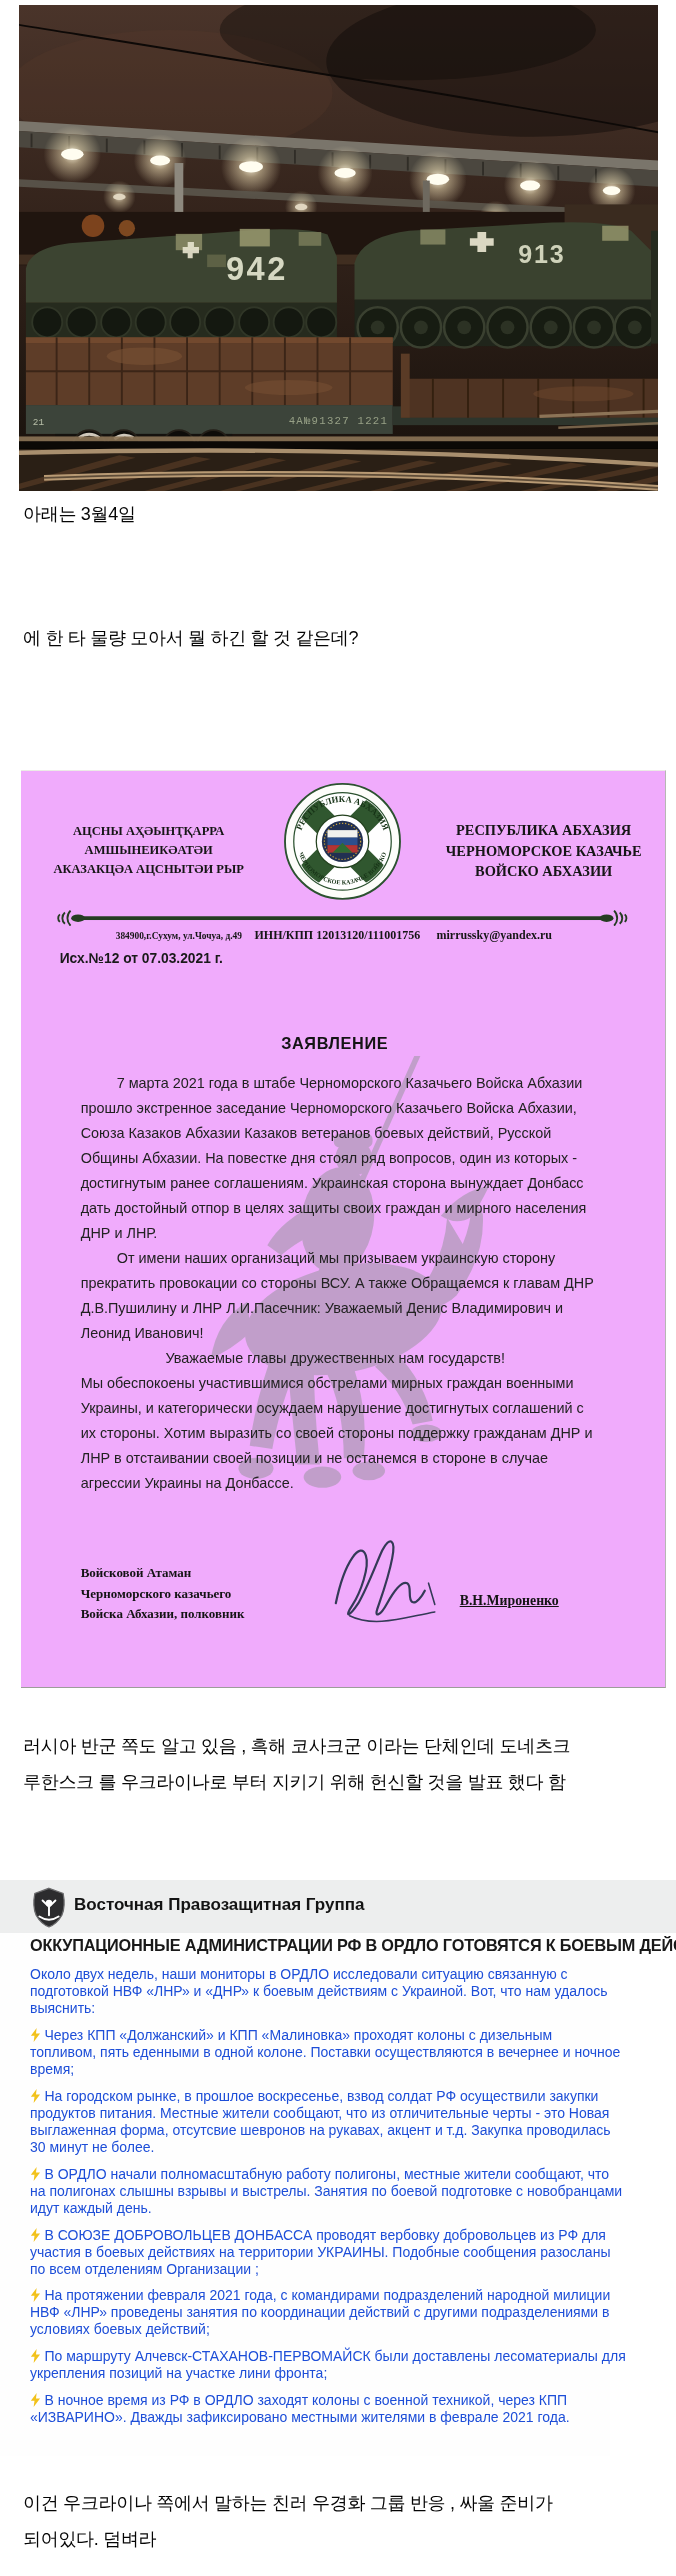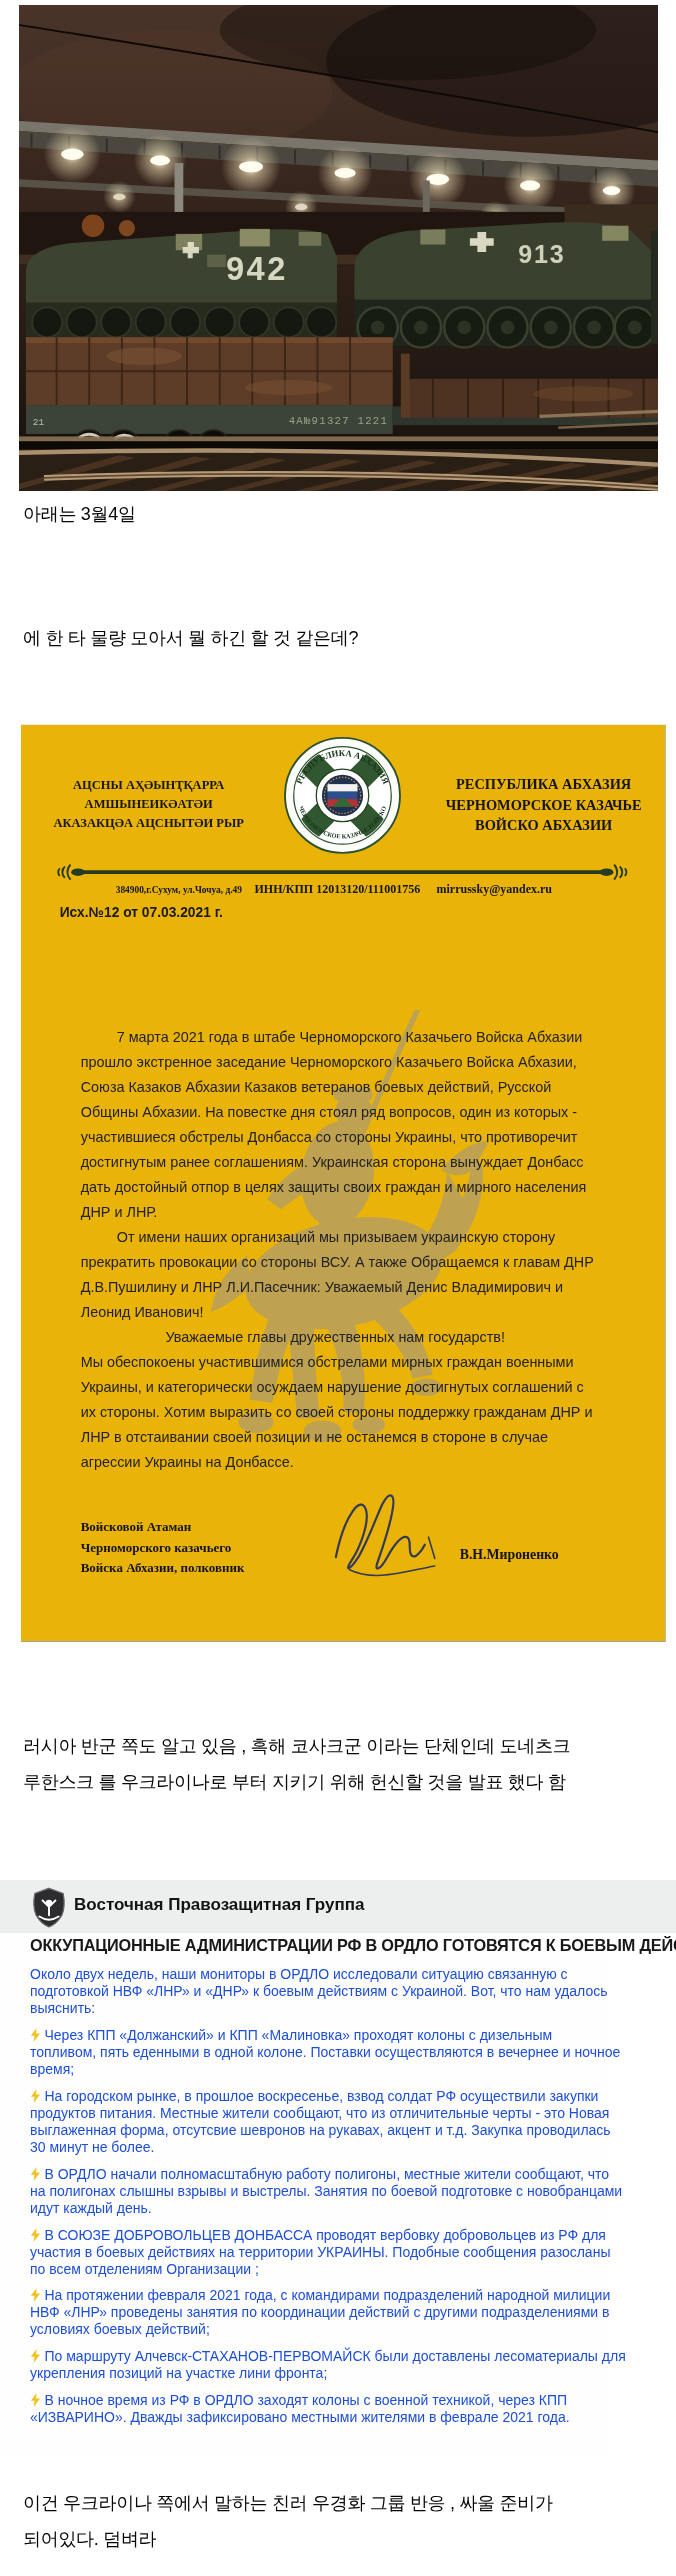--- a/index.html
+++ b/index.html
@@ -13,7 +13,7 @@
       font-family:"Liberation Sans",sans-serif;letter-spacing:-0.3px;white-space:nowrap;}
   .kr .ln{height:36px;}
   
-  .doc{position:absolute;left:20.7px;top:724px;width:644px;height:916px;background:#eab308;
+  .doc{position:absolute;left:20.7px;top:770px;width:644px;height:916px;background:#f0abfc;
        border-top:0.6px solid #ecebe6;border-right:0.6px solid #b7b7b4;border-bottom:1.3px solid #9d9d9a;
        color:#1e1e1e;}
   .doc .serif{font-family:"Liberation Serif",serif;font-weight:bold;color:#161616;}

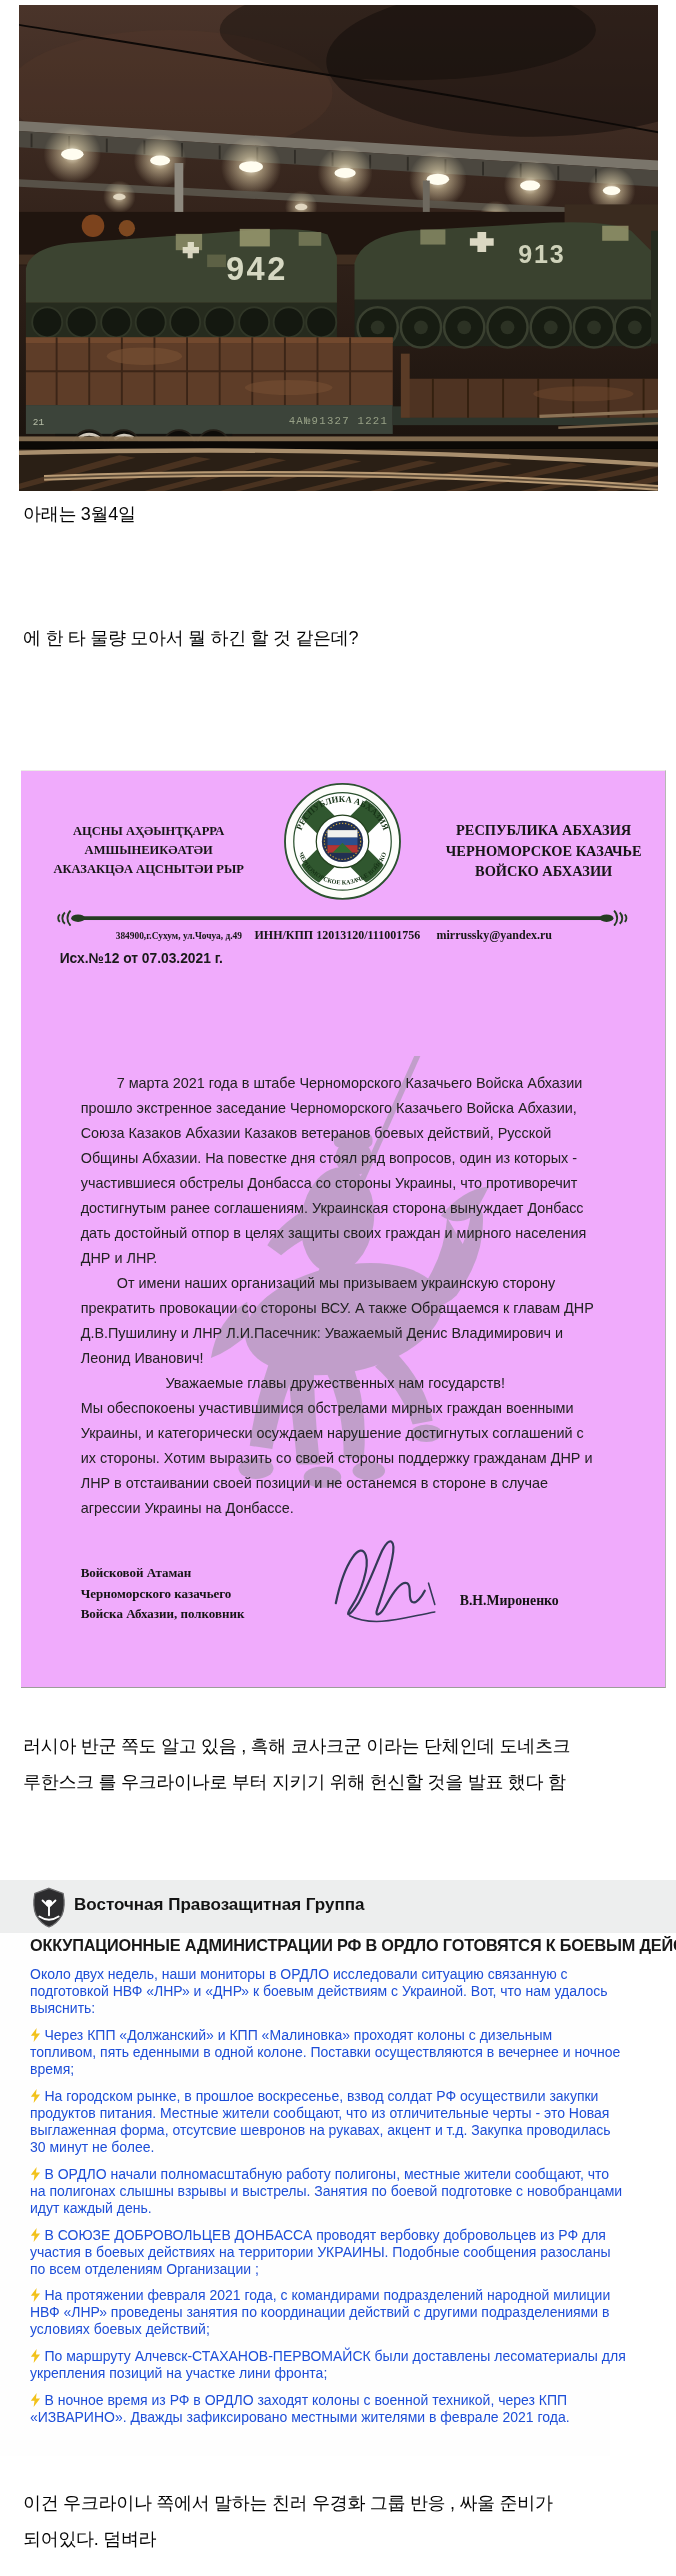--- a/index.html
+++ b/index.html
@@ -361,6 +361,7 @@
       </svg>
     </div>
 
+    <div class="doc-title">ЗАЯВЛЕНИЕ</div>
 
     <div class="body-lines">
       <div class="bl ind">7 марта 2021 года в штабе Черноморского Казачьего Войска Абхазии</div>

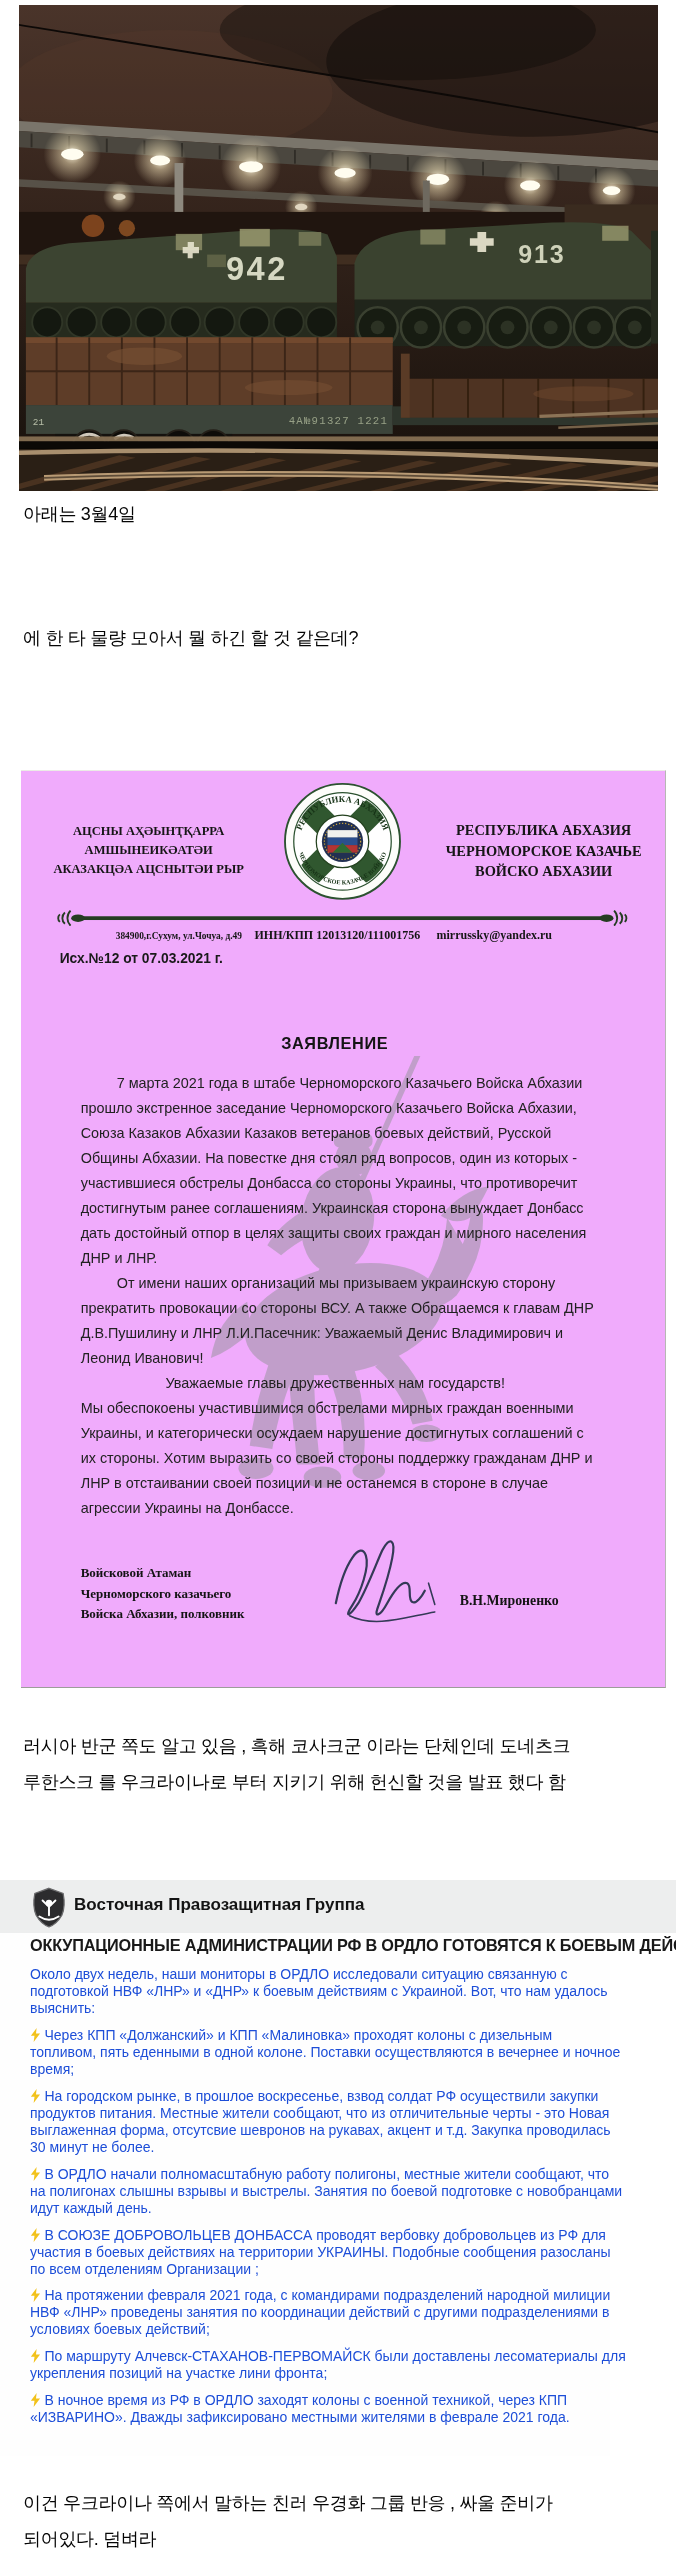--- a/index.html
+++ b/index.html
@@ -368,7 +368,6 @@
       <div class="bl">прошло экстренное заседание Черноморского Казачьего Войска Абхазии,</div>
       <div class="bl">Союза Казаков Абхазии Казаков ветеранов боевых действий,  Русской</div>
       <div class="bl">Общины Абхазии. На повестке дня стоял ряд вопросов, один из которых -</div>
-      <div class="bl">участившиеся обстрелы Донбасса со стороны Украины, что противоречит</div>
       <div class="bl">достигнутым ранее соглашениям. Украинская сторона вынуждает Донбасс</div>
       <div class="bl">дать достойный отпор в целях защиты своих граждан и мирного населения</div>
       <div class="bl">ДНР и ЛНР.</div>

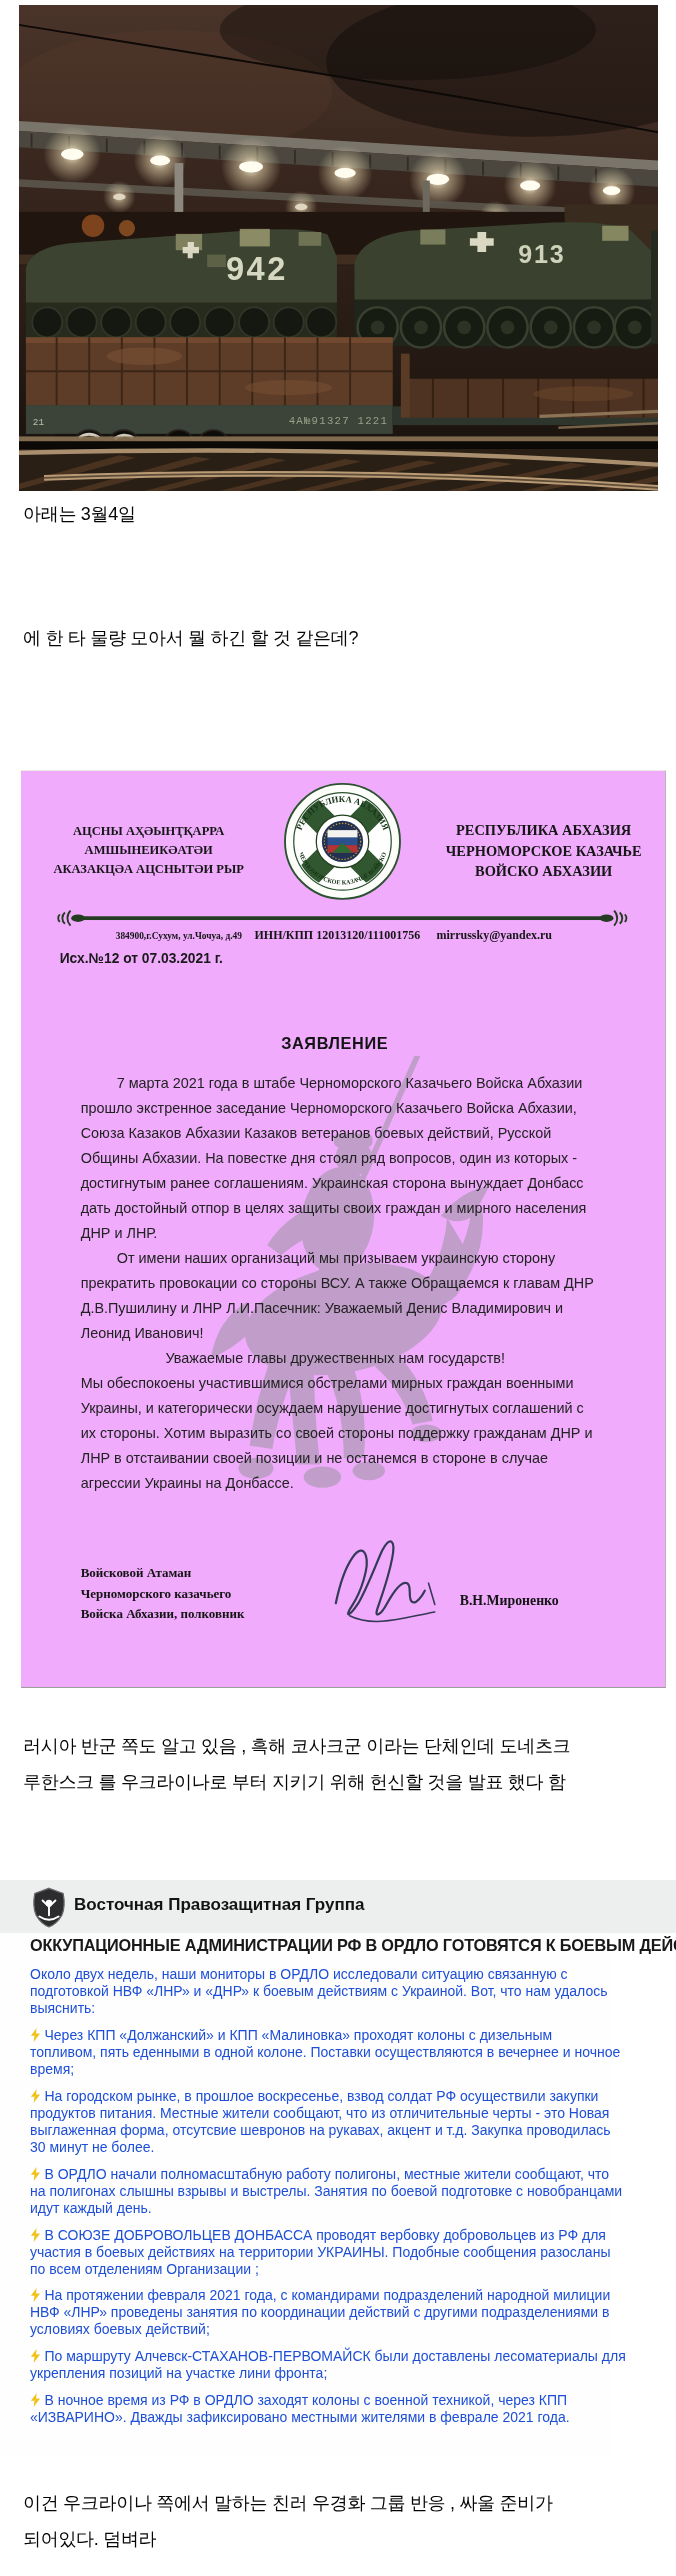--- a/index.html
+++ b/index.html
@@ -40,7 +40,7 @@
             font-weight:bold;font-size:13px;line-height:20.7px;color:#141414;}
   .sig-ink{position:absolute;left:291px;top:752px;width:141px;height:116px;}
   .sig-name{position:absolute;left:439px;top:822px;font-family:"Liberation Serif",serif;
-            font-weight:bold;font-size:13.8px;color:#141414;}
+            font-weight:bold;font-size:13.8px;color:#141414;text-decoration:underline;}
   
   .post{position:absolute;left:0;top:1880px;width:610px;height:576px;background:#fefefe;color:#151515;}
   .post-header{position:absolute;left:0;top:0;width:677px;height:53px;background:#edeeee;}

